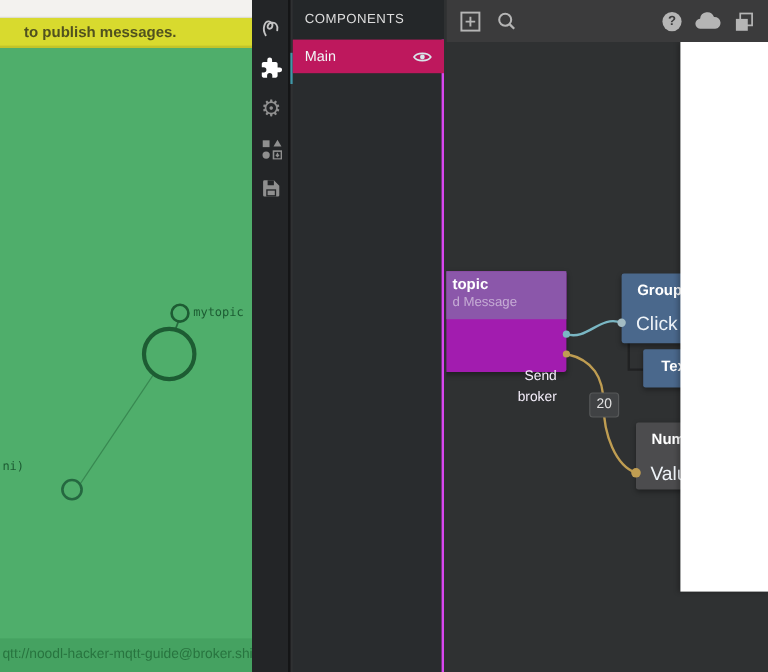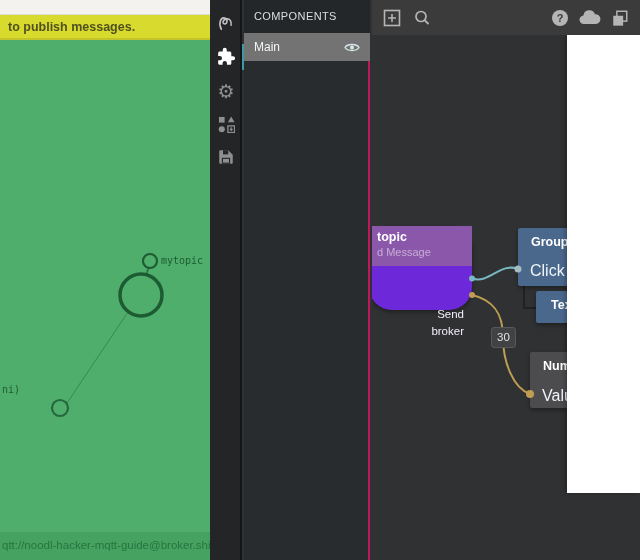--- a/index.html
+++ b/index.html
@@ -38,7 +38,7 @@
 
   
   #panel { left:34px; top:0; width:126px; height:560px; background:#292c2e;
-    border-right:2px solid #be185d; }
+    border-right:2px solid #d946ef; }
   #panel-header { left:0; top:0; width:126px; height:33px; background:#242729;
     color:#dedede; font-size:11px; letter-spacing:.4px; line-height:33px;
     padding-left:10px; }

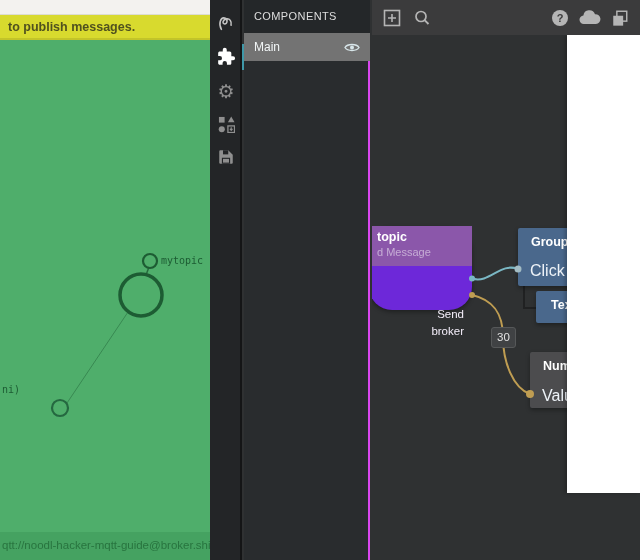--- a/index.html
+++ b/index.html
@@ -14,7 +14,7 @@
     border-bottom:1px solid #ddddd2; }
   #banner { left:0; top:15px; width:210px; height:25px; background:#d8da2e;
     color:#50511f; font-size:12.5px; font-weight:600; line-height:25px;
-    padding-left:8px; white-space:nowrap; overflow:hidden;
+    padding-left:20px; white-space:nowrap; overflow:hidden;
     border-bottom:2px solid #c2c429; }
   #viz-svg { left:0; top:40px; }
   .viz-label { color:#1d5c33; font-size:10px;

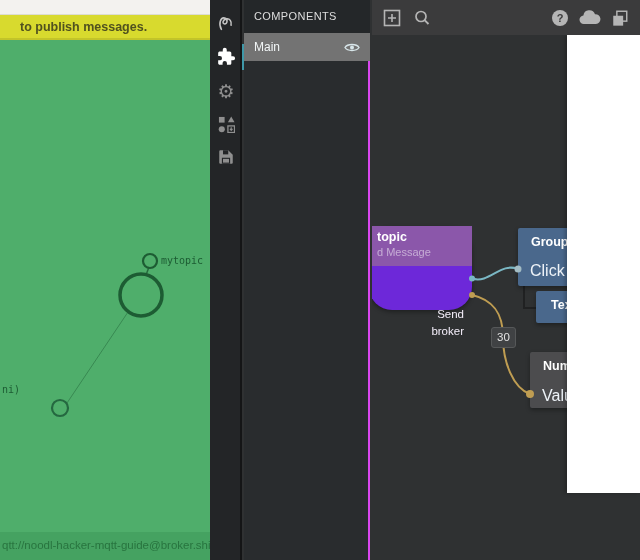--- a/index.html
+++ b/index.html
@@ -42,7 +42,7 @@
   #panel-header { left:0; top:0; width:126px; height:33px; background:#242729;
     color:#dedede; font-size:11px; letter-spacing:.4px; line-height:33px;
     padding-left:10px; }
-  #main-row { left:0; top:33px; width:126px; height:28px; background:#737373;
+  #main-row { left:0; top:33px; width:126px; height:28px; background:#be185d;
     display:flex; align-items:center; }
   #main-row .row-label { color:#f2f6f7; font-size:12px; padding-left:10px; flex:1; }
   #main-row .row-eye { margin-right:10px; display:flex; }

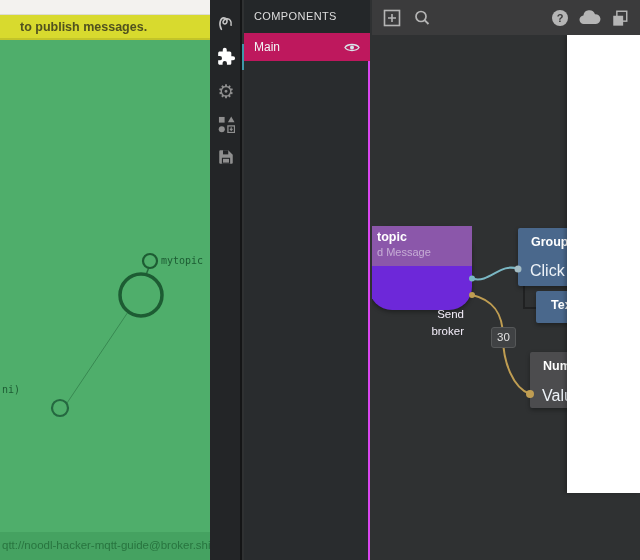--- a/index.html
+++ b/index.html
@@ -62,7 +62,7 @@
   
   .node { position:absolute; z-index:2; border-radius:2px;
     box-shadow:0 2px 4px rgba(0,0,0,.35); color:#fff; font-size:12.5px; }
-  #node-message { left:-3px; top:226px; width:103px; height:84px; background:#6d28d9;border-radius:23px; }
+  #node-message { left:-3px; top:226px; width:103px; height:84px; background:#a21caf; }
   #node-message .node-head { position:absolute; left:0; top:0; right:0; height:40px;
     background:#8b57aa; }
   #node-message .node-title { position:absolute; left:8px; top:4px; font-weight:bold;

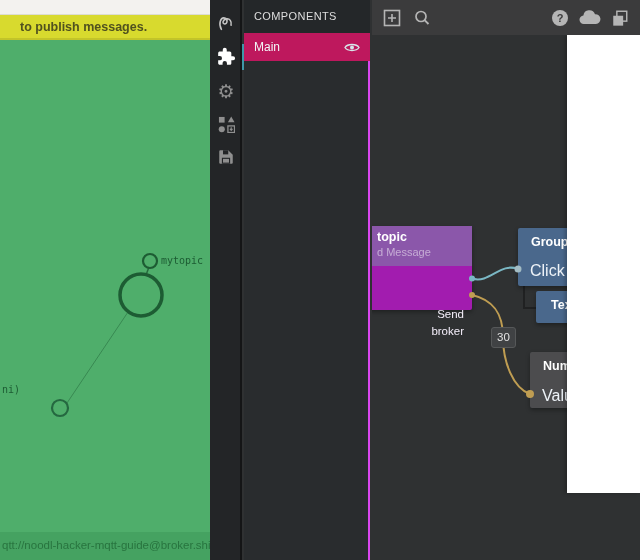--- a/index.html
+++ b/index.html
@@ -167,7 +167,7 @@
         <path d="M 100 295 C 122 300 131 314 131 337 C 131 362 141 388 158 394" fill="none" stroke="#bf9d52" stroke-width="2"></path>
       </svg>
 
-      <div id="wire-badge">30</div>
+      <div id="wire-badge">20</div>
 
       <div class="node" id="node-message">
         <div class="node-head"></div>

